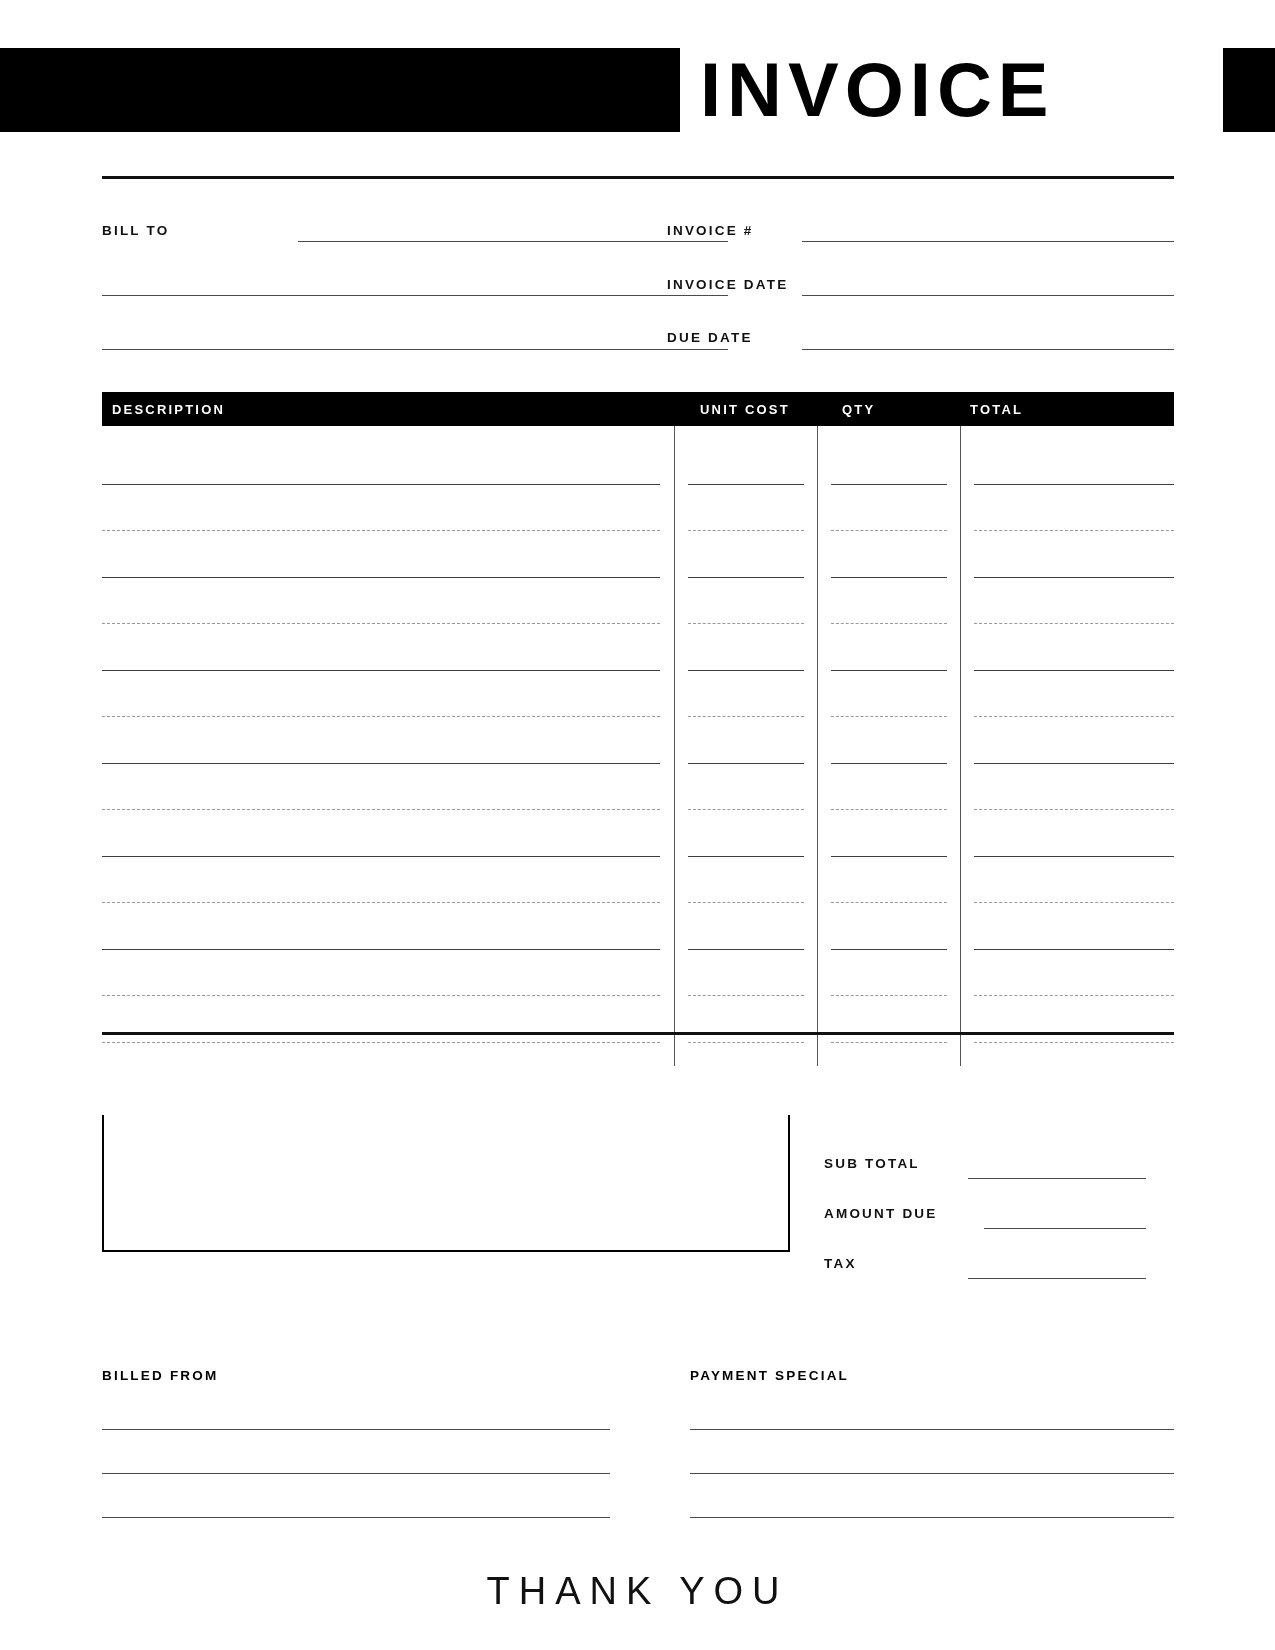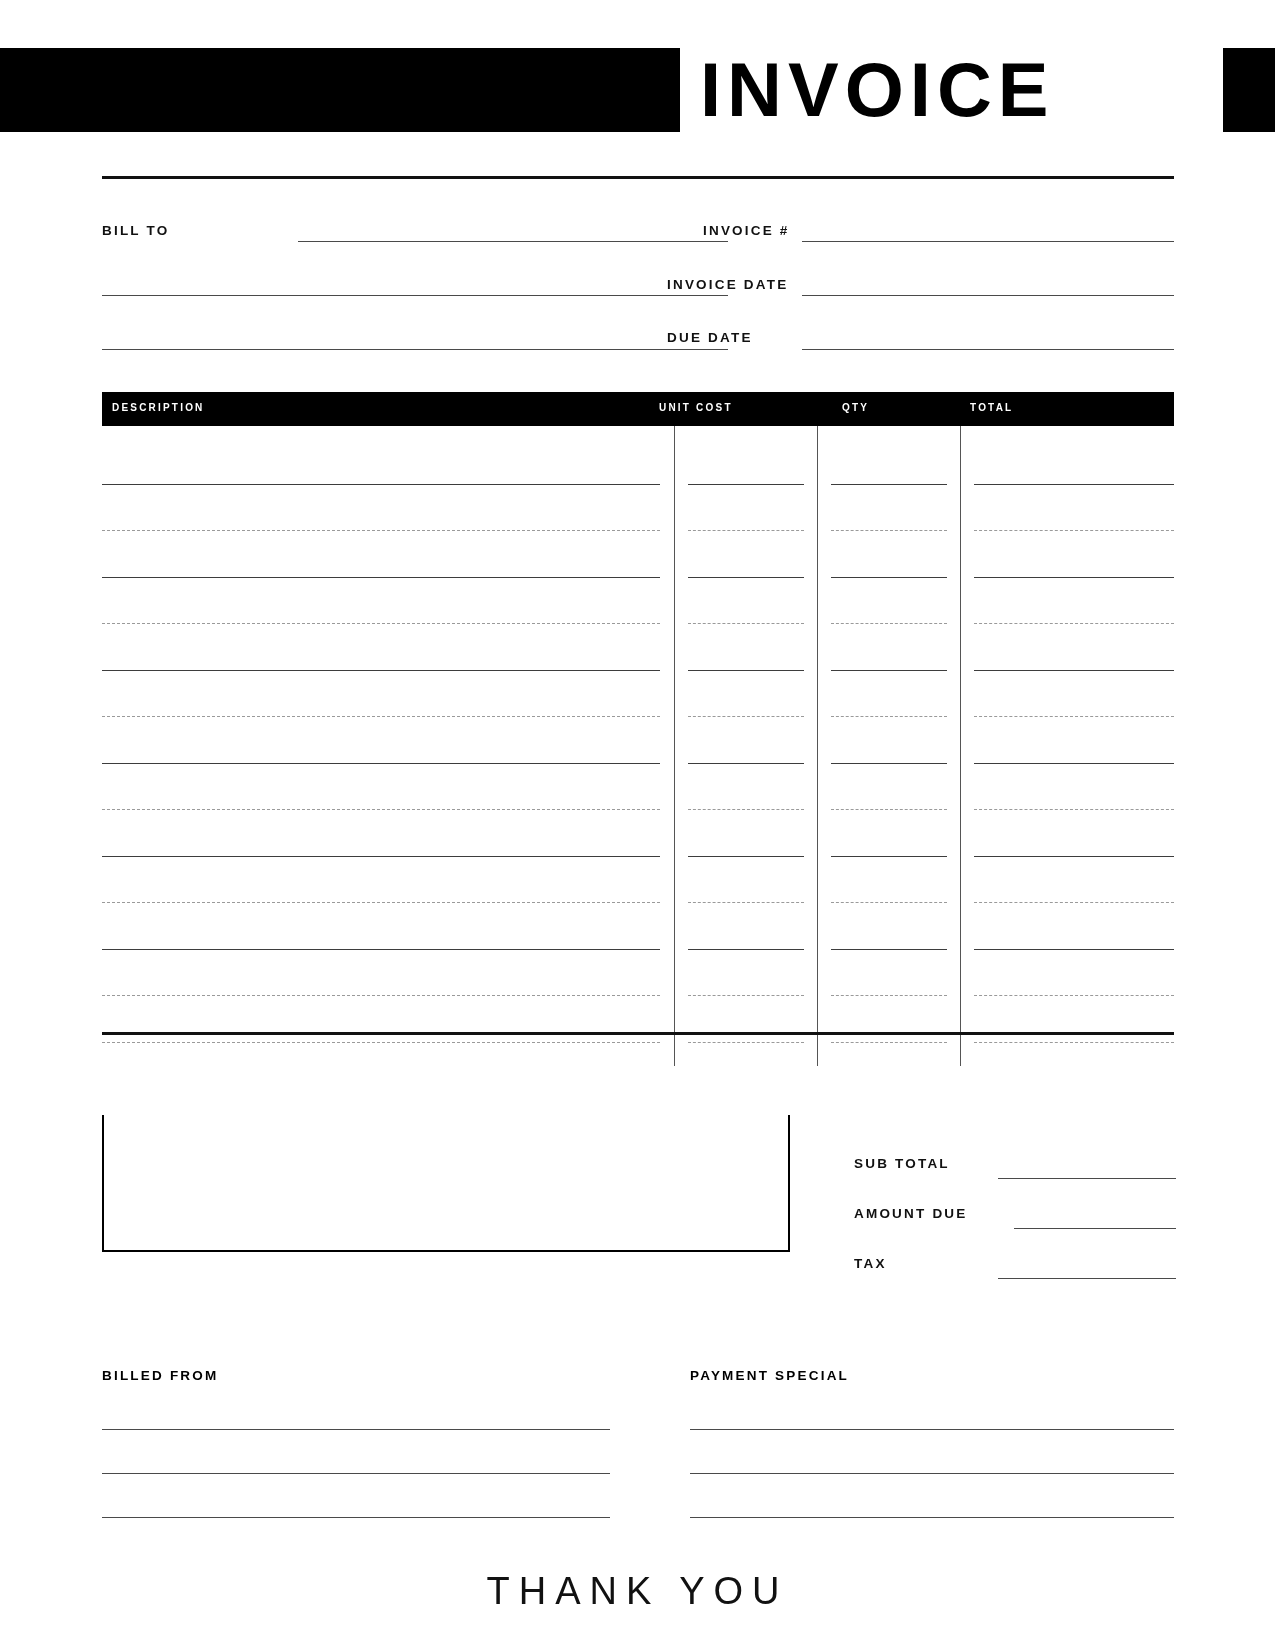--- a/index.html
+++ b/index.html
@@ -93,7 +93,7 @@
   .bl2 { position: absolute; left: 0px;  top: 80px; width: 626px; }
   .bl3 { position: absolute; left: 0px;  top: 134px; width: 626px; }
 
-  .inv-num-label  { position: absolute; left: 565px; top: 8px; margin-left: 36px; }
+  .inv-num-label  { position: absolute; left: 565px; top: 8px; }
   .inv-date-label { position: absolute; left: 565px; top: 62px; }
   .due-date-label { position: absolute; left: 565px; top: 115px; text-align: center; }
 

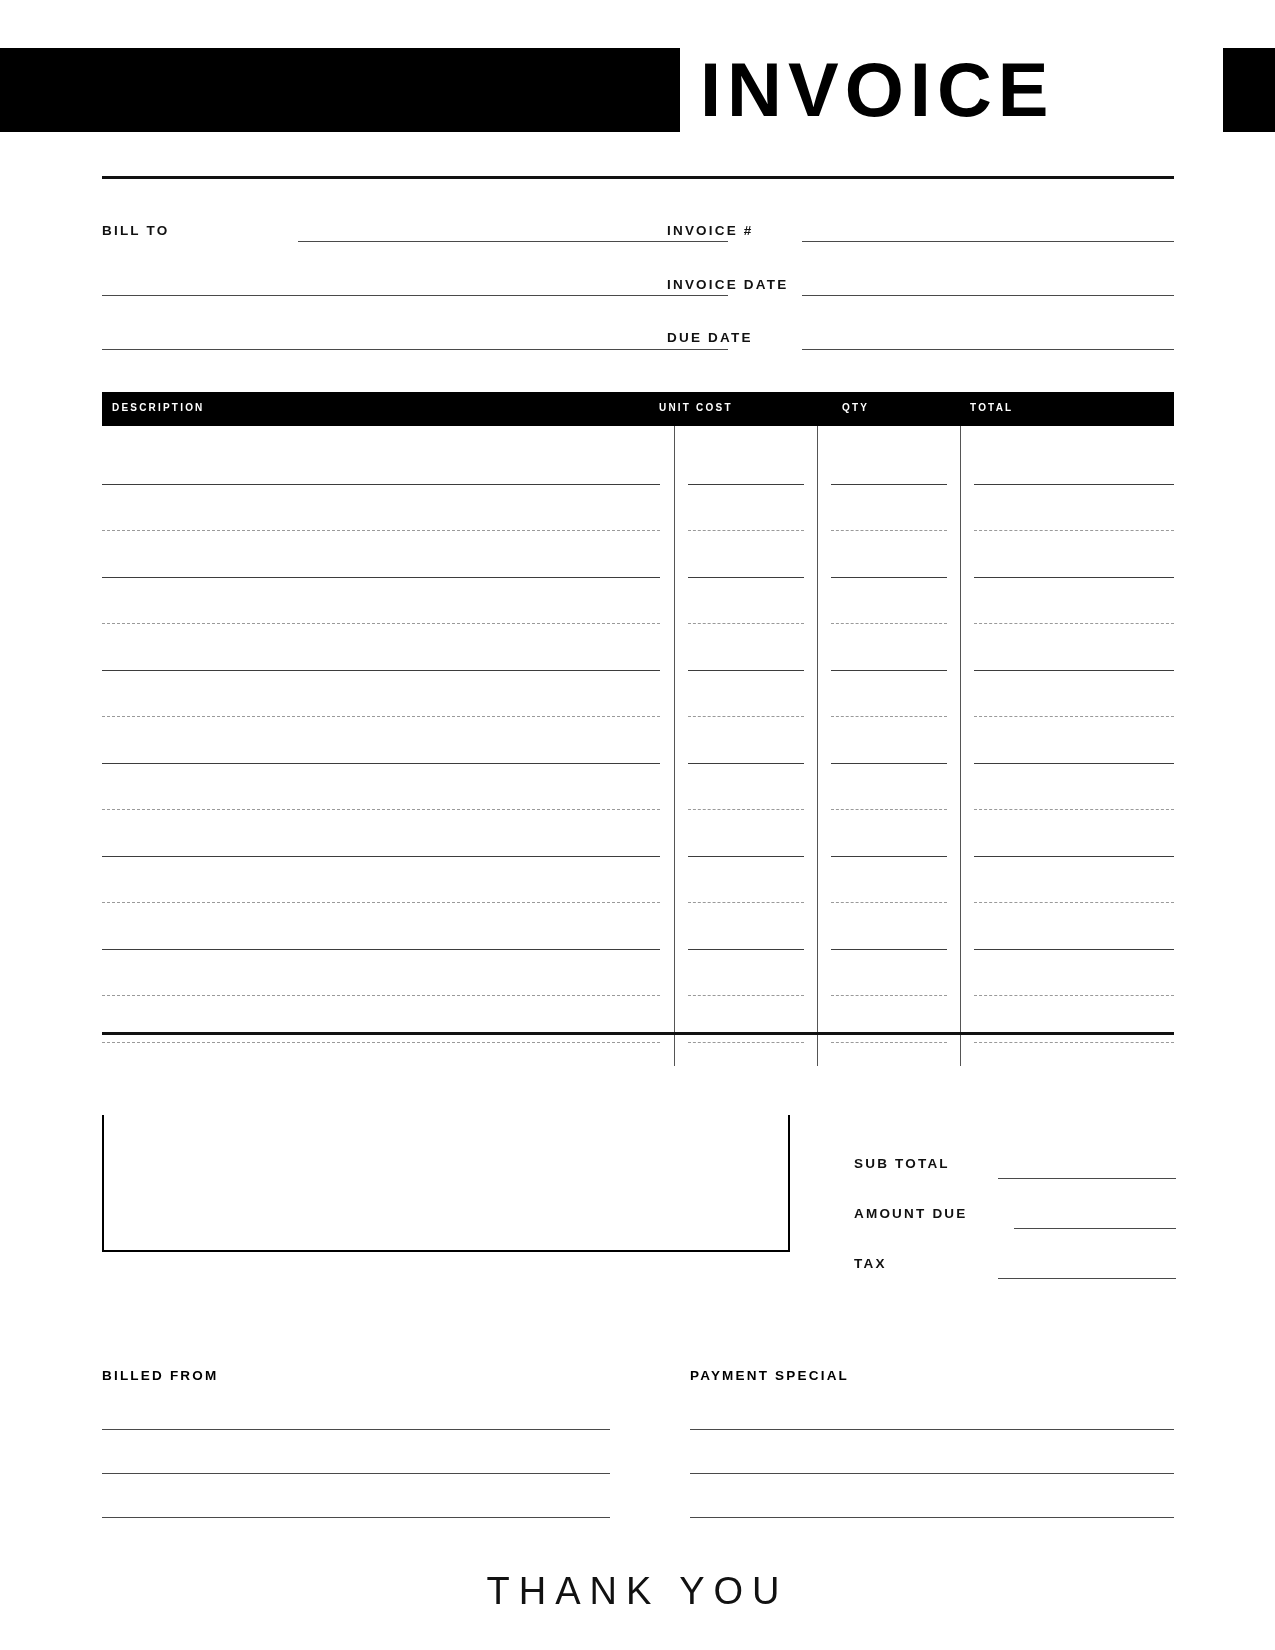--- a/index.html
+++ b/index.html
@@ -117,7 +117,7 @@
   .th {
     position: absolute;
     top: 10px;
-    font-size: 10px;
+    font-size: 13px;
     font-weight: bold;
     letter-spacing: 2.2px;
     color: #ffffff;

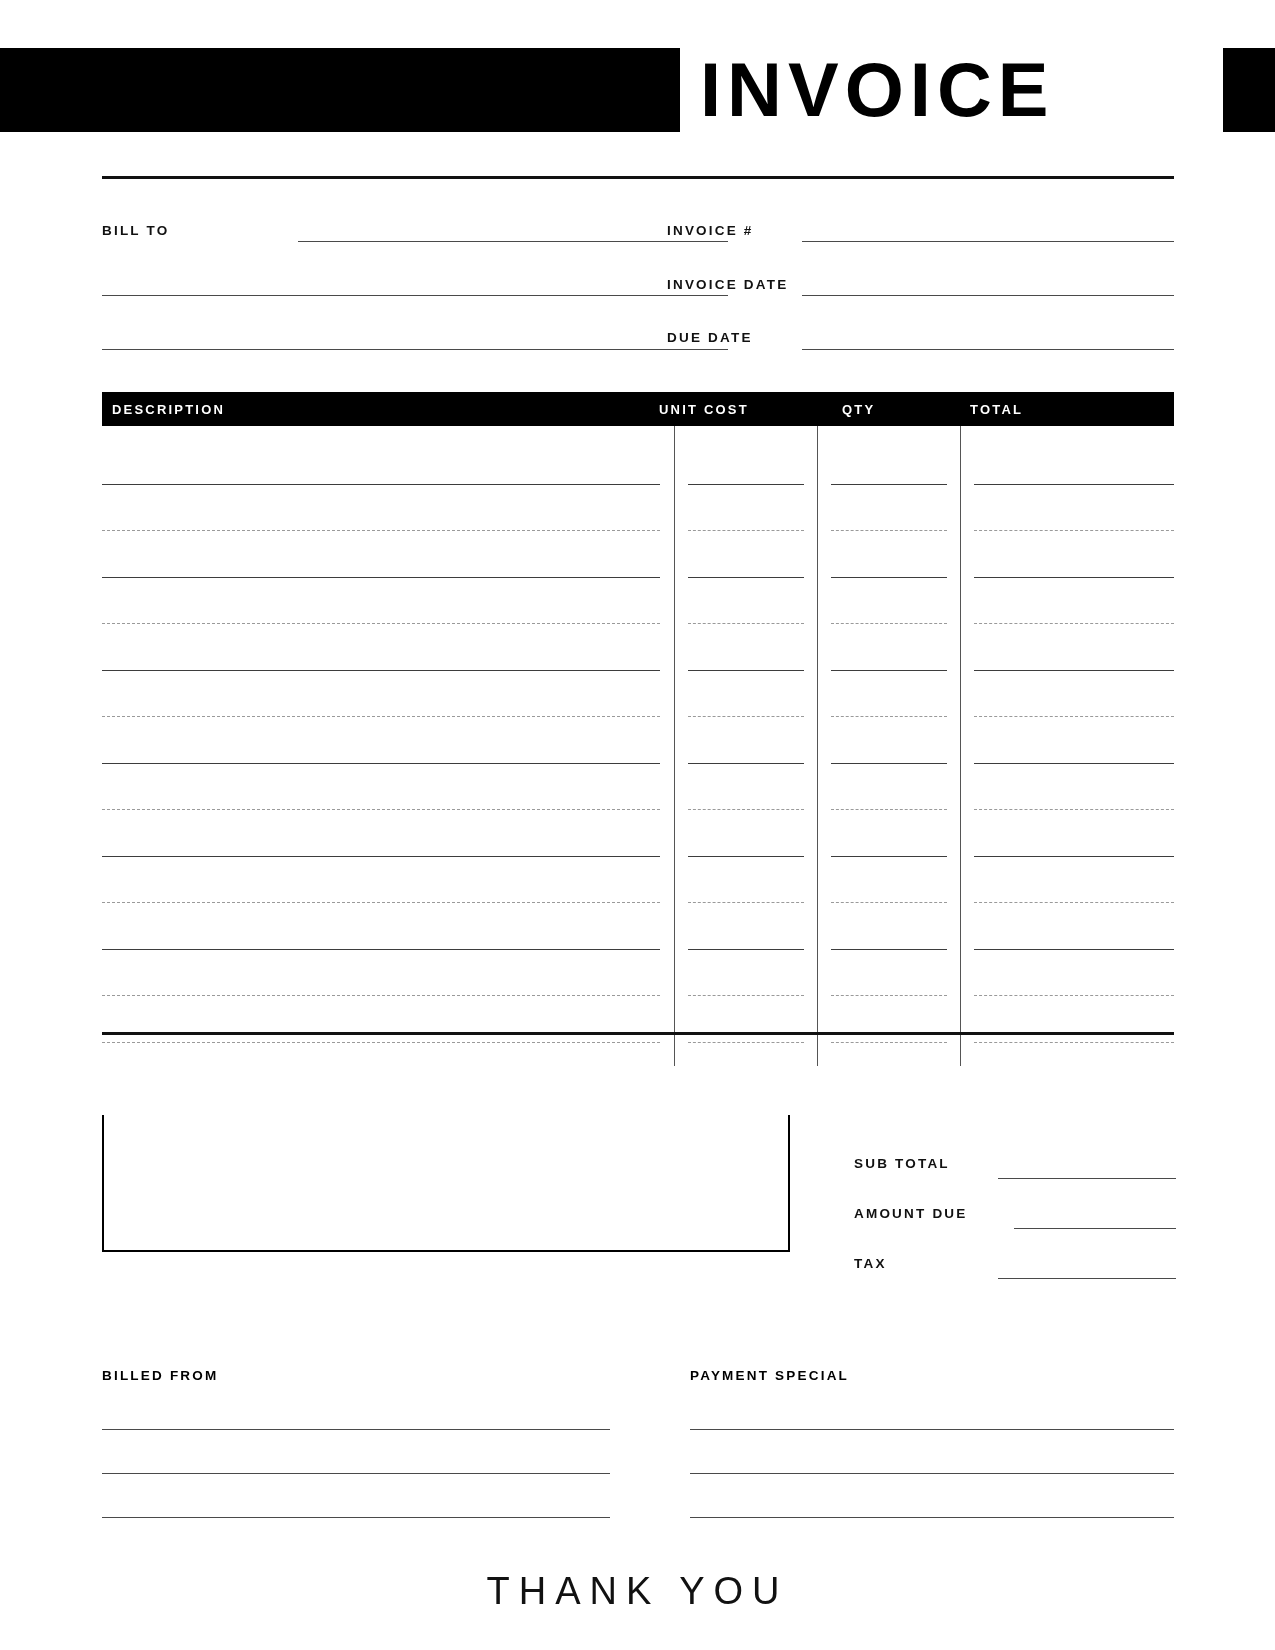--- a/index.html
+++ b/index.html
@@ -124,7 +124,7 @@
     white-space: nowrap;
   }
   .th-desc { left: 10px; }
-  .th-unit { left: 557px; }
+  .th-unit { left: 598px; }
   .th-qty  { left: 740px; }
   .th-total{ left: 868px; }
 

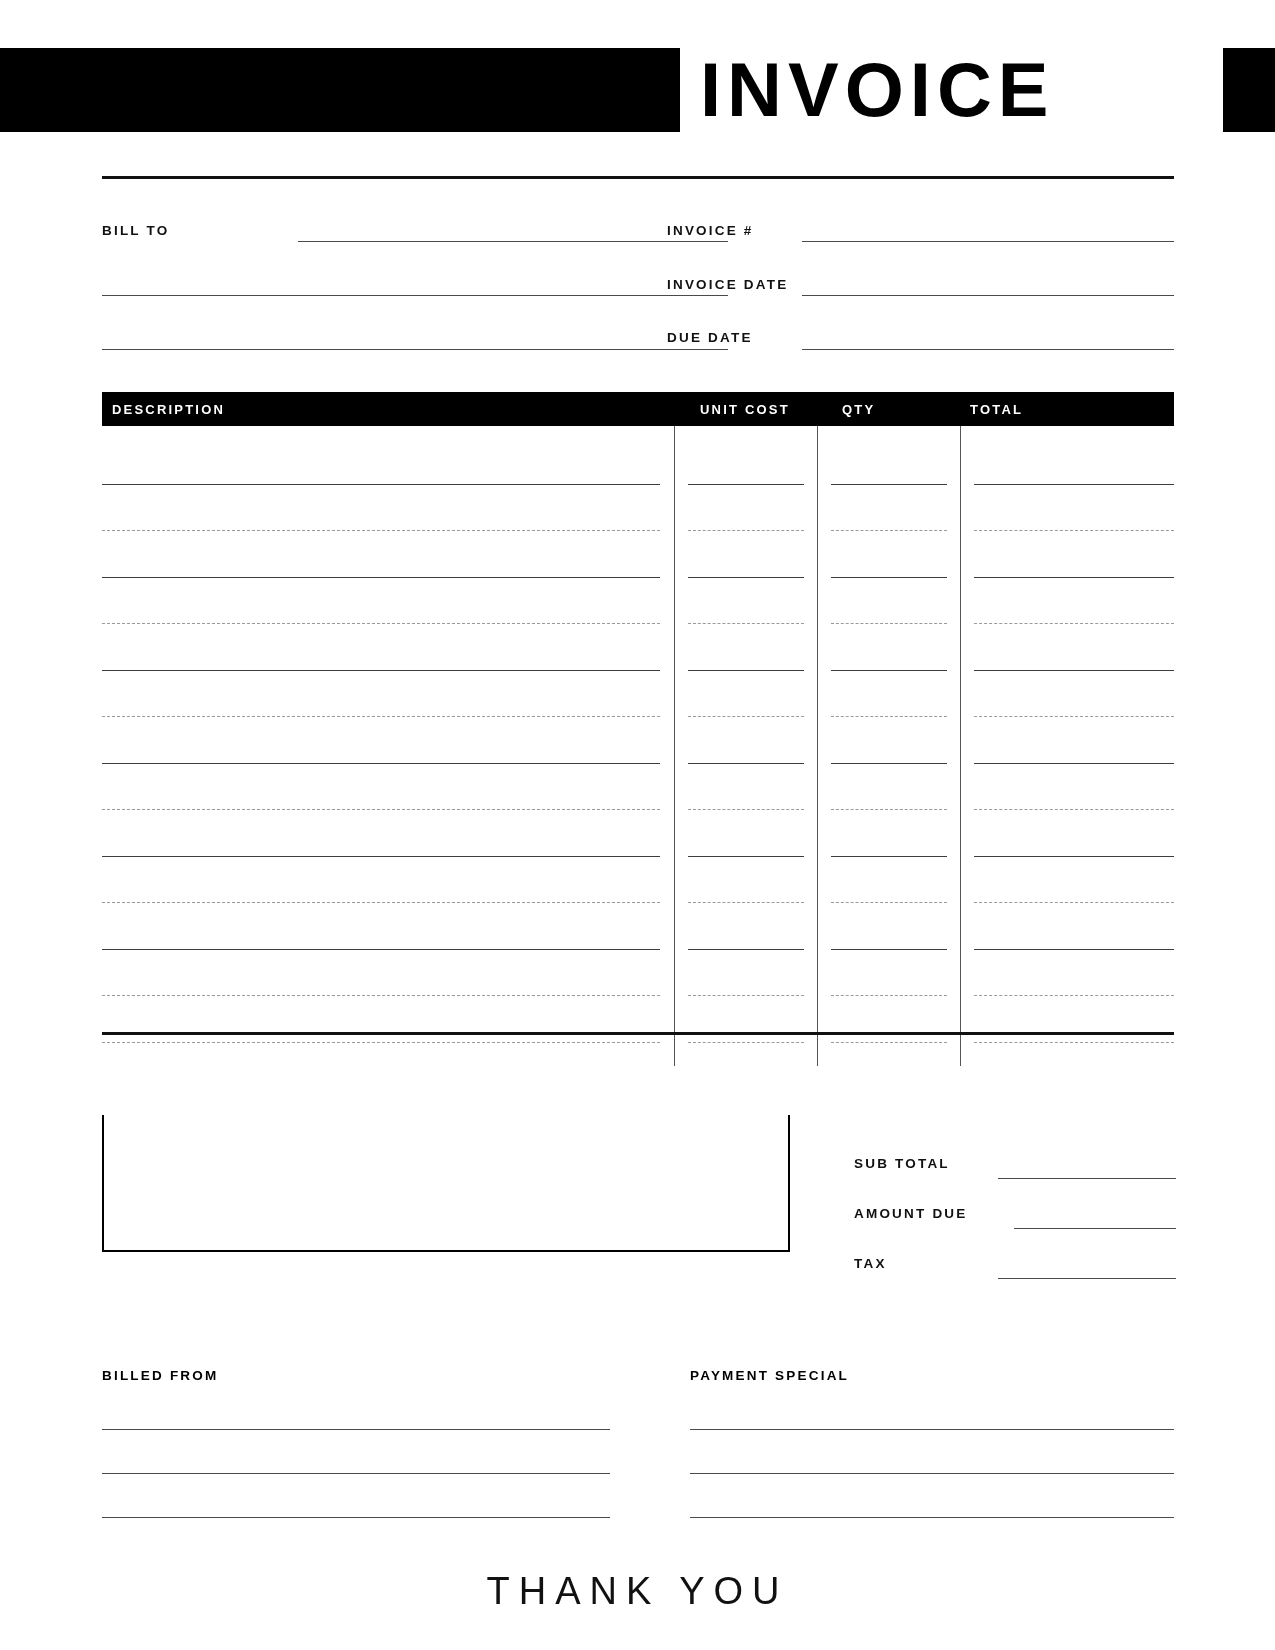--- a/index.html
+++ b/index.html
@@ -197,7 +197,7 @@
 
   .totals {
     position: absolute;
-    left: 854px;
+    left: 824px;
     top: 1150px;
     width: 322px;
   }

